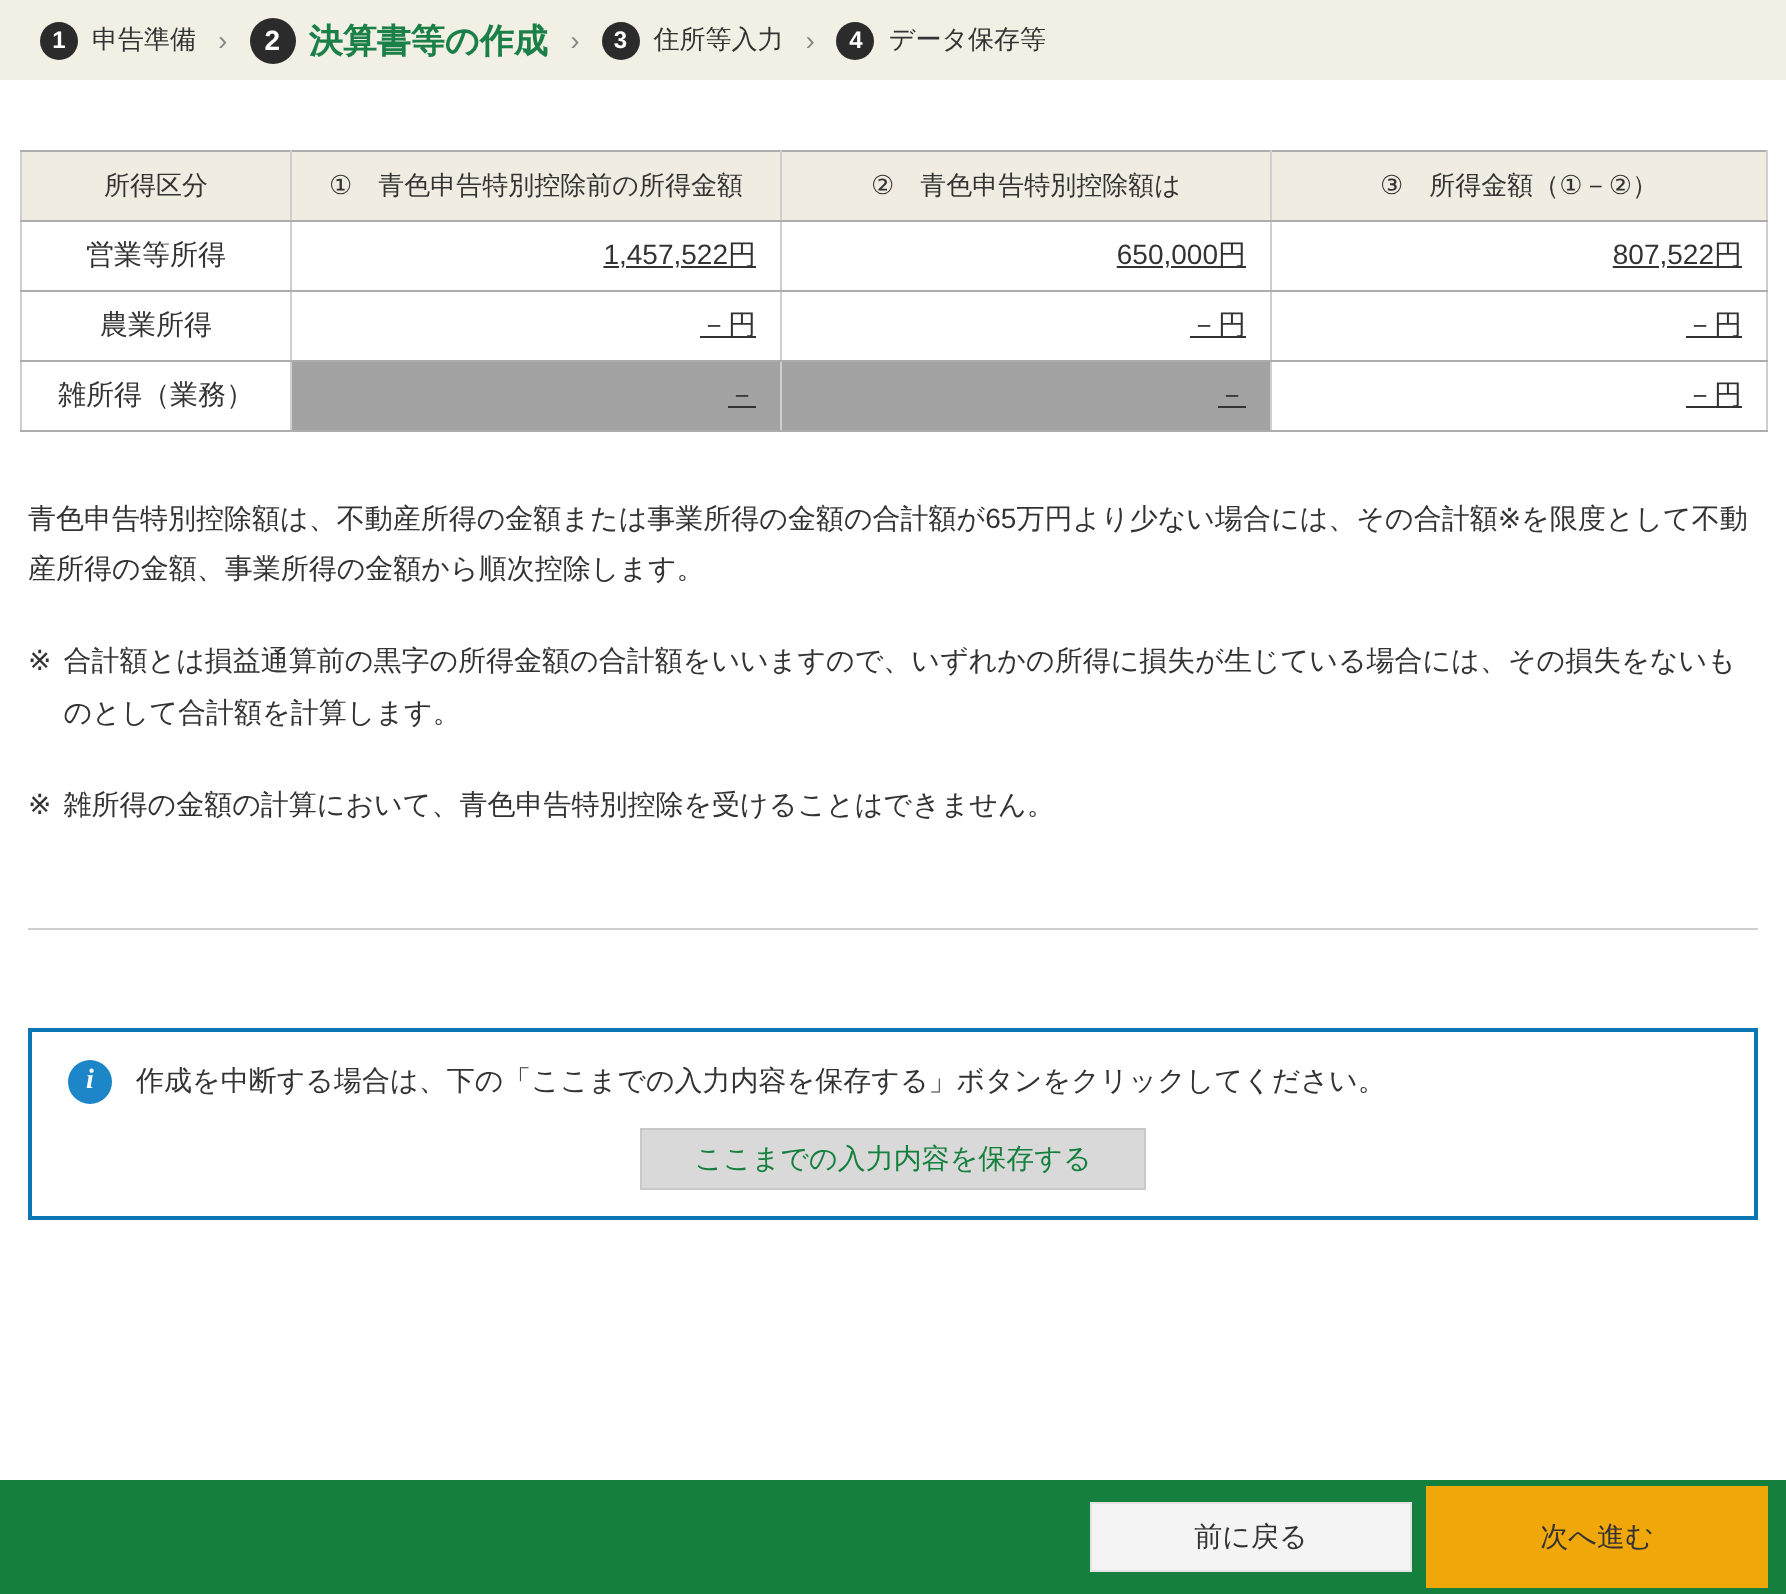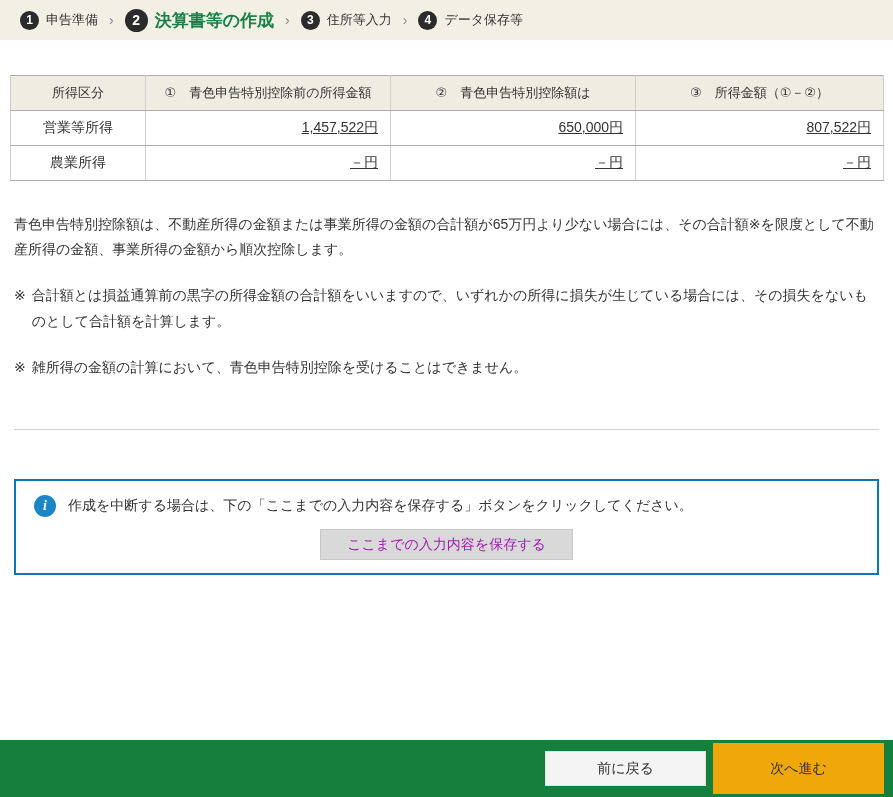--- a/index.html
+++ b/index.html
@@ -195,6 +195,12 @@
           <td class="value-cell">－円</td>
           <td class="value-cell">－円</td>
         </tr>
+        <tr>
+          <td class="label-cell">雑所得（業務）</td>
+          <td class="value-cell disabled">－</td>
+          <td class="value-cell disabled">－</td>
+          <td class="value-cell">－円</td>
+        </tr>
       </tbody>
   </table>
 

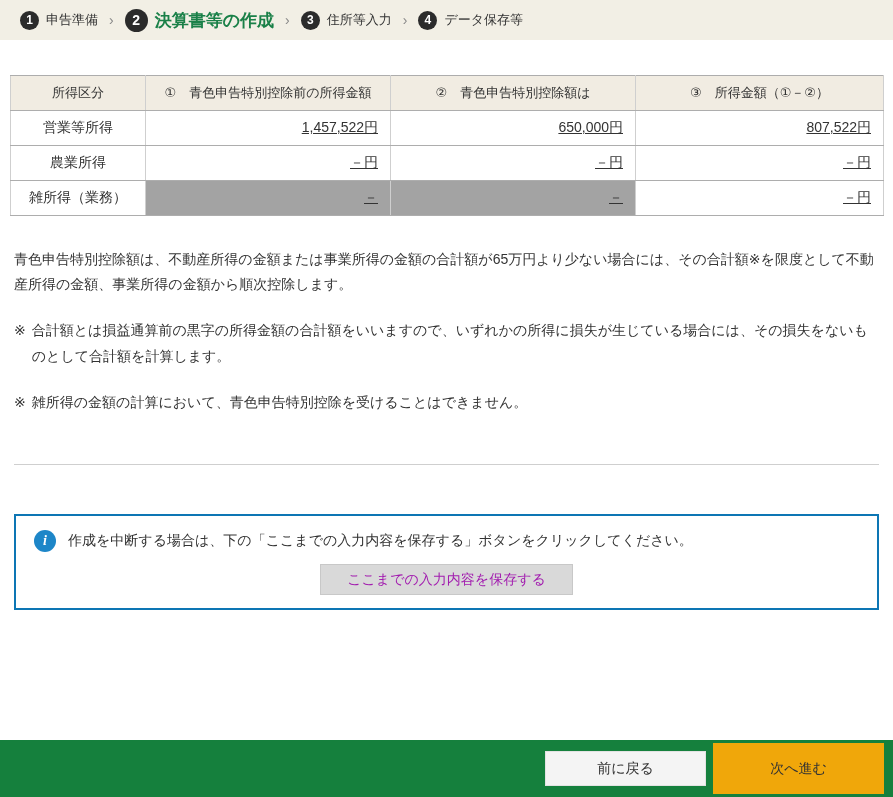--- a/index.html
+++ b/index.html
@@ -106,7 +106,7 @@
     background:#d9d9d9;
     border:1px solid #c8c8c8;
     font-size:14px;
-    color:#a21caf;
+    color:#15803d;
     cursor:pointer;
     font-family:inherit;
   }

